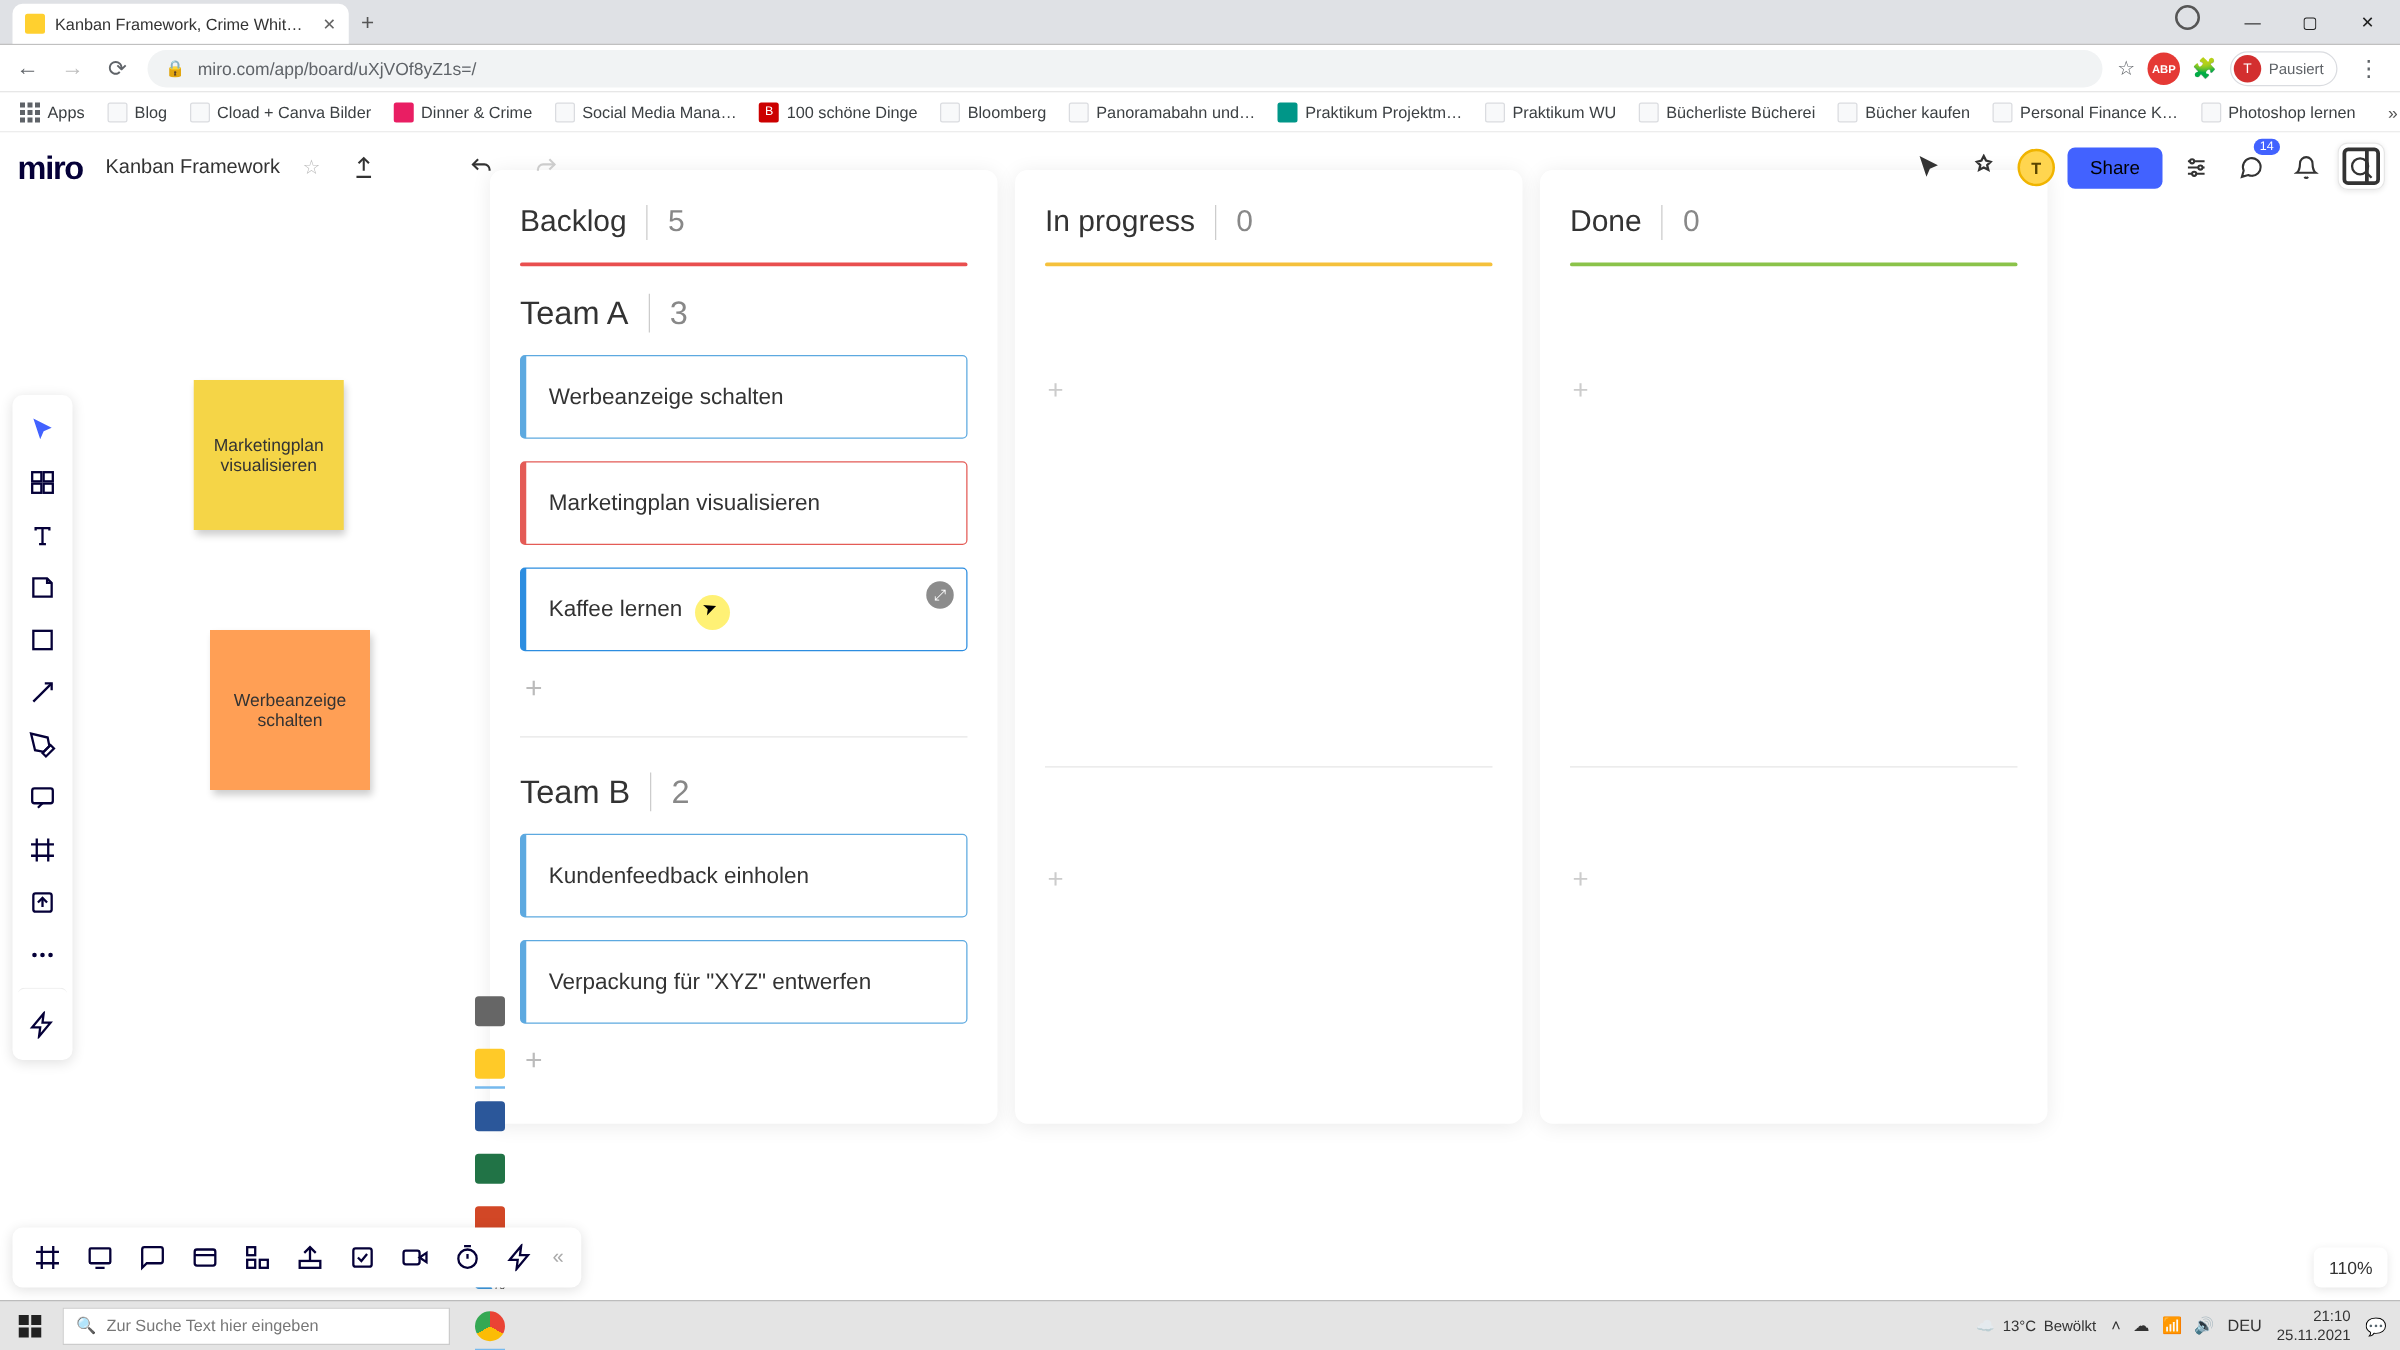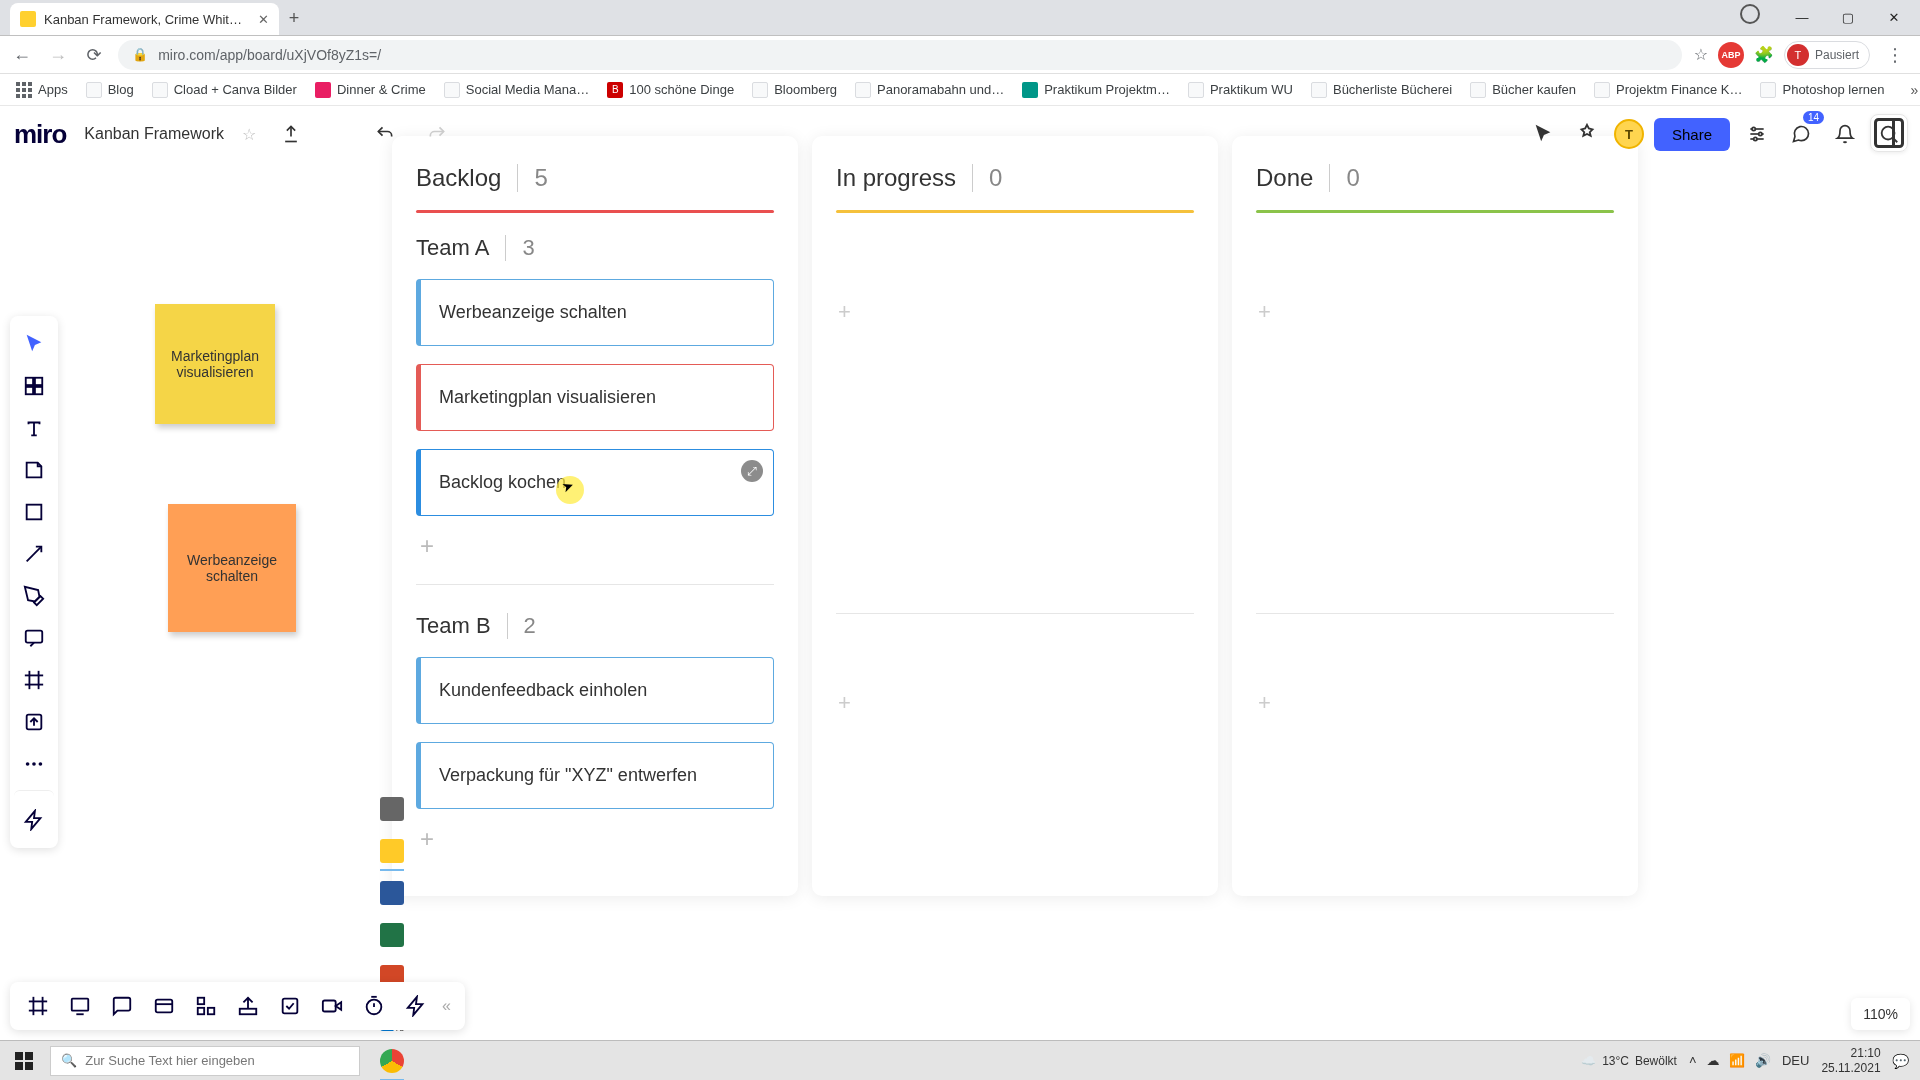--- a/index.html
+++ b/index.html
@@ -212,7 +212,7 @@
     </div>
   <div class="bm">
       <span class="ico folder"></span>
-      <span>Projektm Finance K…</span>
+      <span>Personal Finance K…</span>
     </div>
   <div class="bm">
       <span class="ico folder"></span>

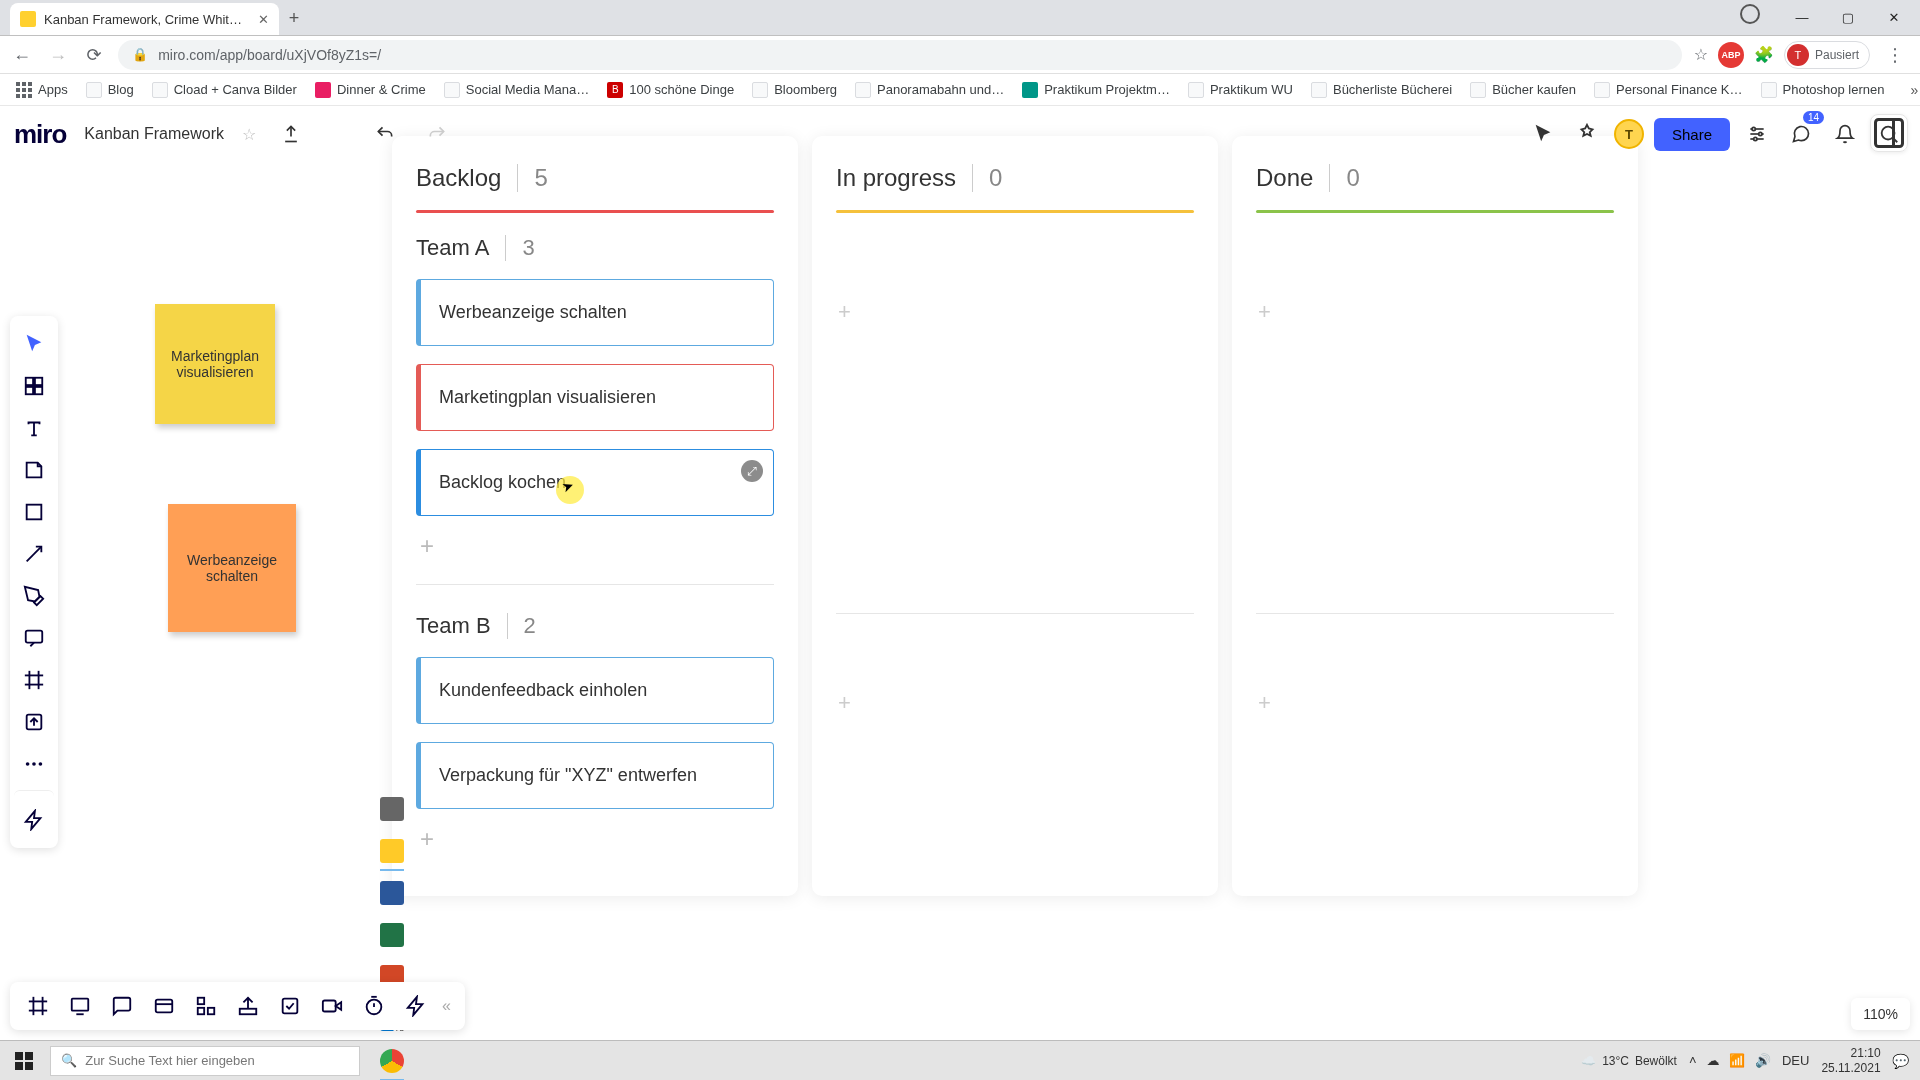--- a/index.html
+++ b/index.html
@@ -74,7 +74,7 @@
   .col.progress .bar { background: #f5c13c; }
   .col.done .bar { background: #8bc34a; }
 
-  .group-head { display:flex; align-items:flex-start; gap:16px; font-size:22px; color:#333; margin-top: 14px; }
+  .group-head { display:flex; align-items:flex-start; gap:16px; font-size:26px; color:#333; margin-top: 14px; }
   .group-head .cnt { color:#888; padding-left:16px; border-left:1px solid #ccc; }
 
   .card { border: 1px solid #5da9e0; border-left: 5px solid #5da9e0; border-radius: 4px; padding: 22px 18px; font-size: 18px; color: #333; margin-top: 18px; background:#fff; position:relative;}

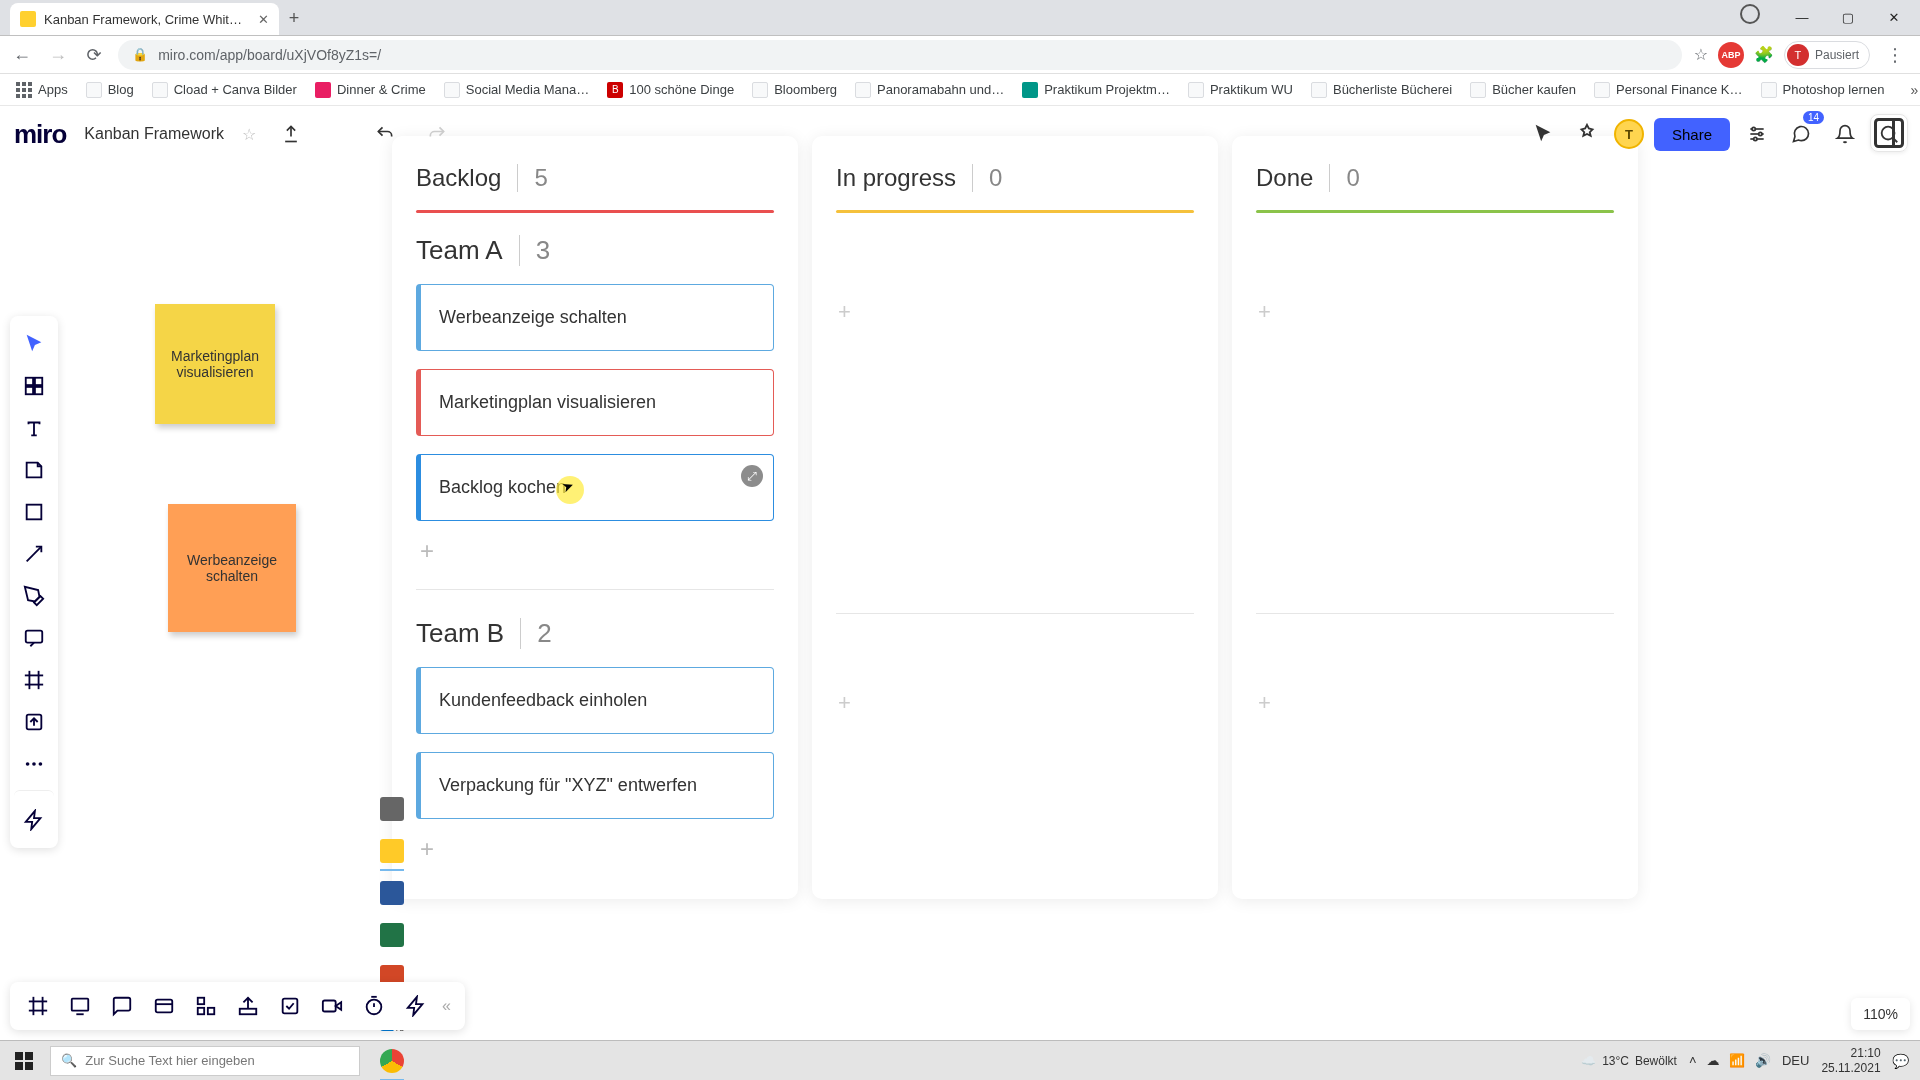--- a/index.html
+++ b/index.html
@@ -402,7 +402,7 @@
         <div class="card"><span>Werbeanzeige schalten</span></div>
         <div class="card red"><span>Marketingplan visualisieren</span></div>
         <div class="card hover">
-          <span>Backlog kochen</span>
+          <span>Kaffee lernen</span>
           <span class="expand">⤢</span>
         </div>
         <div class="add-card">+</div>

